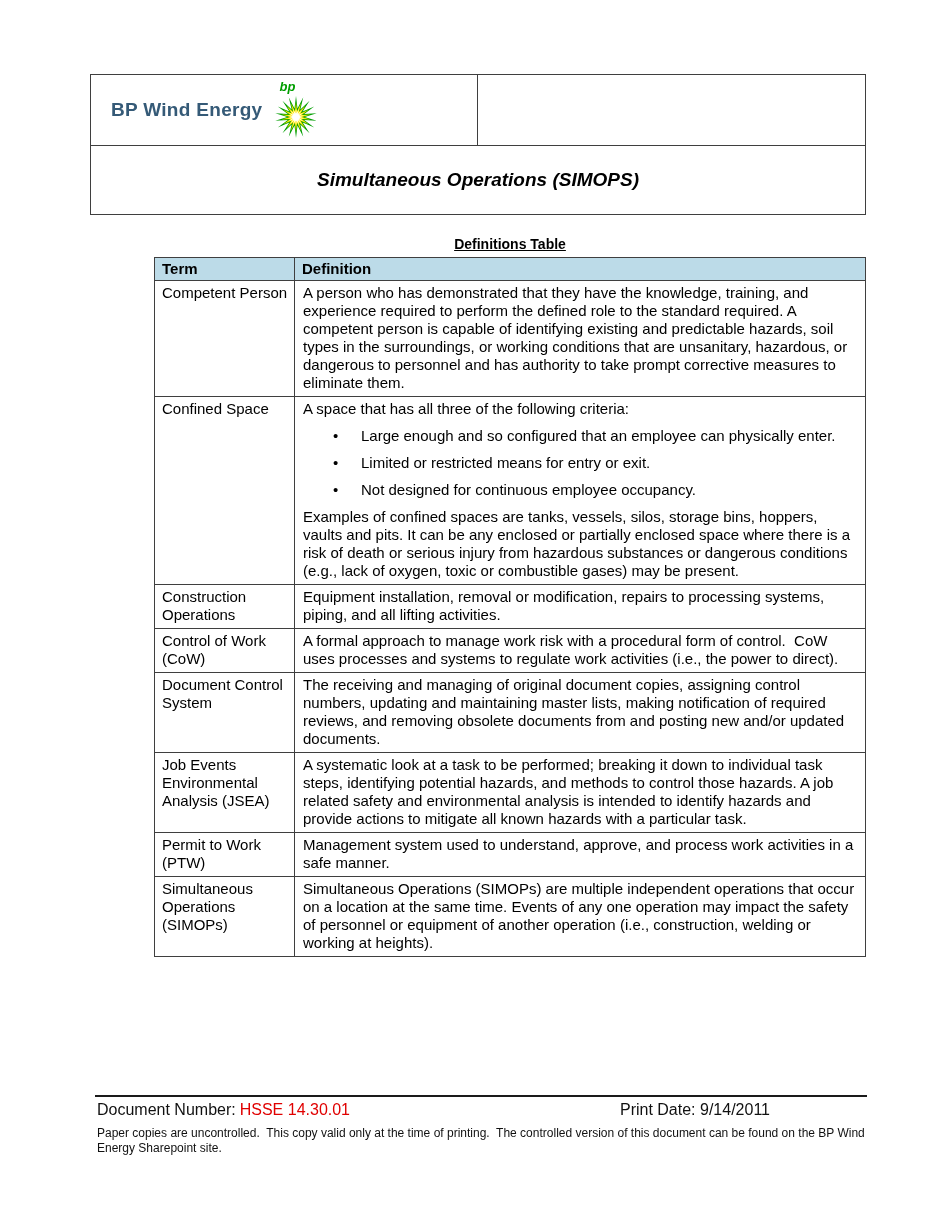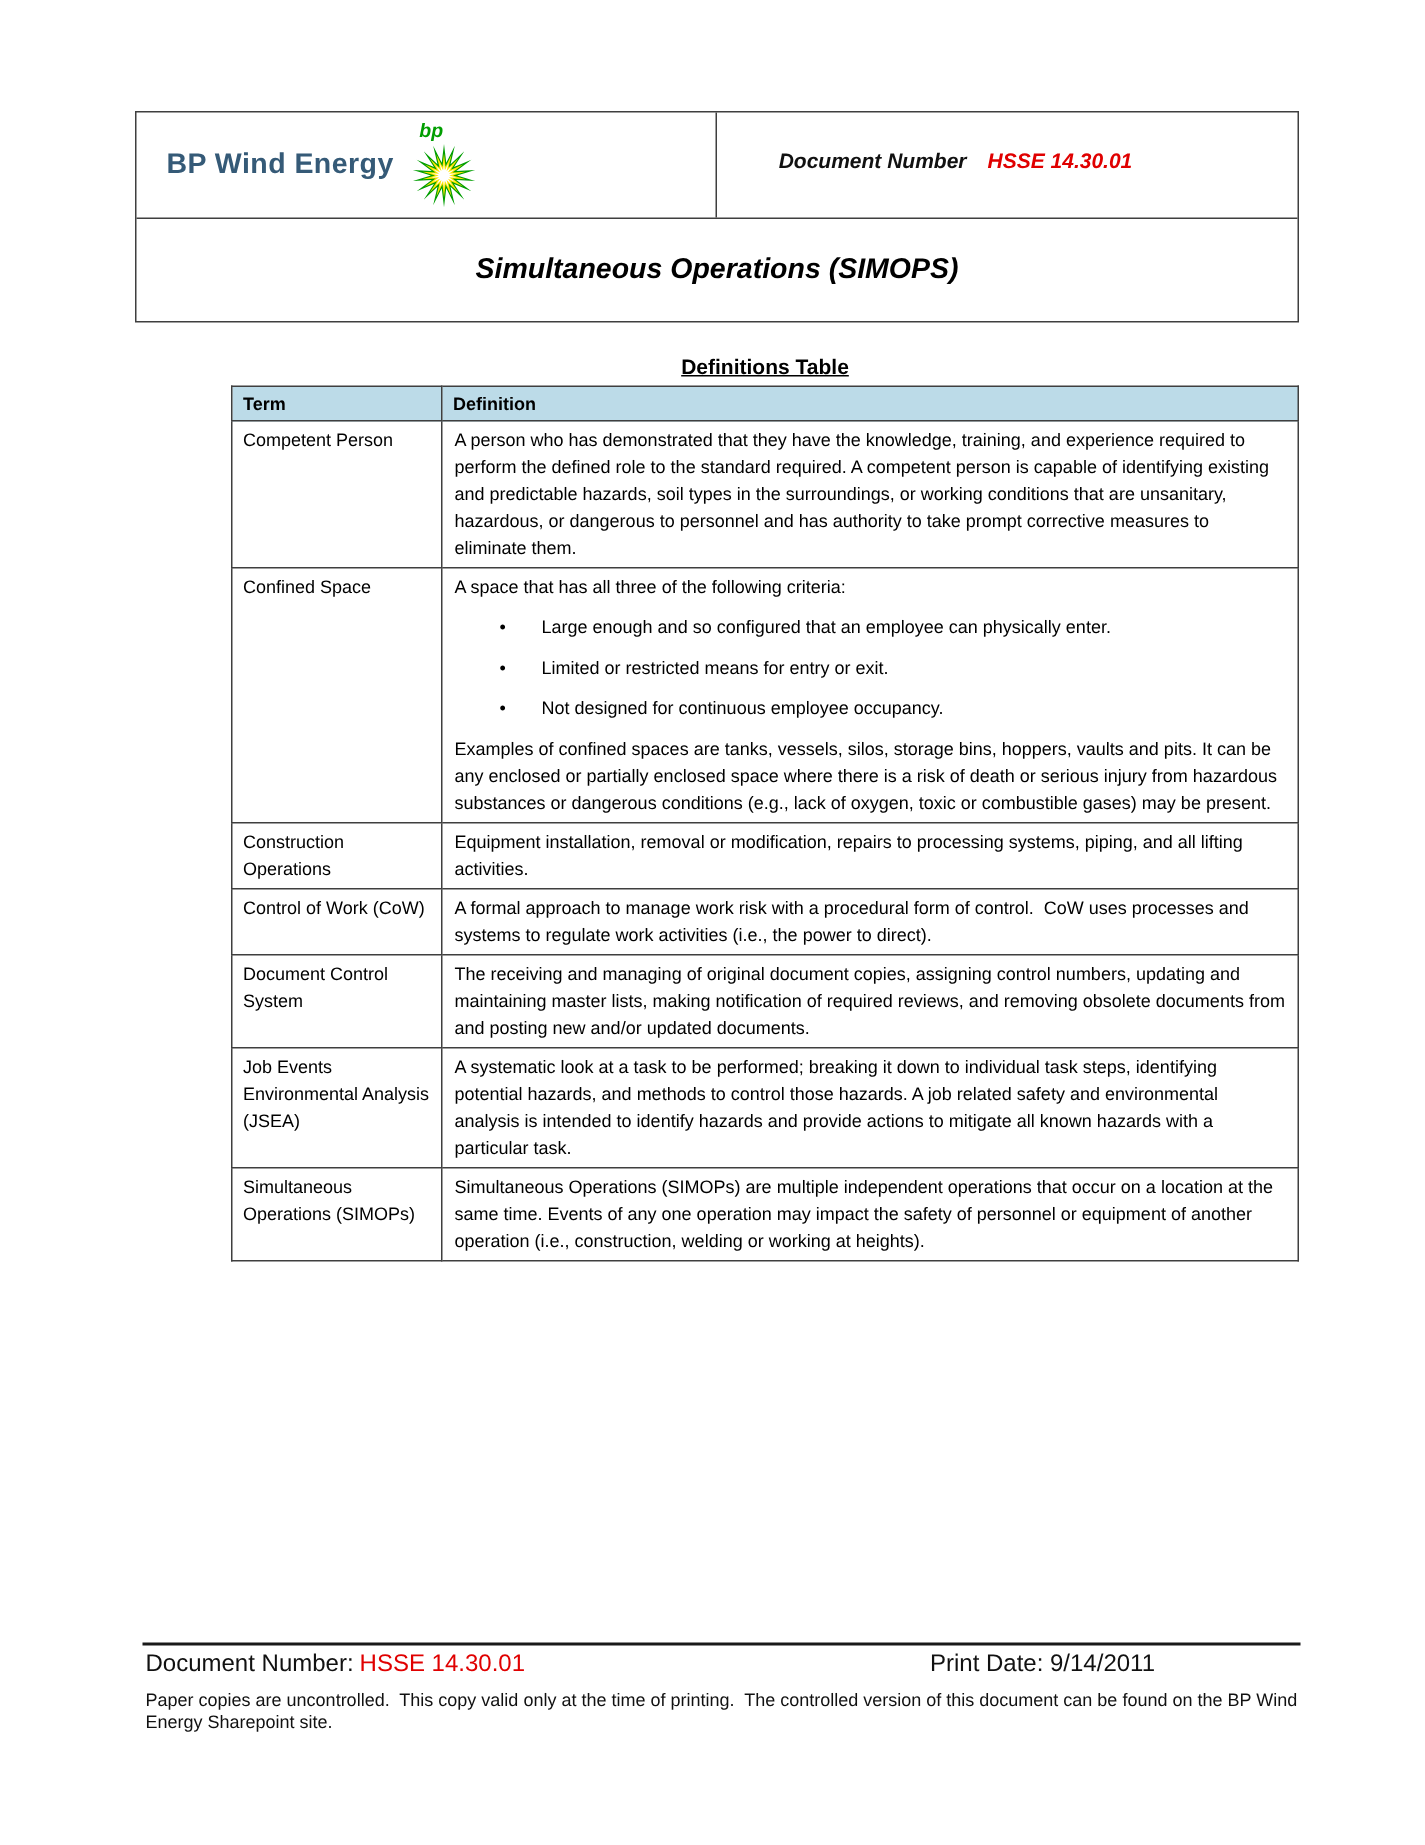--- a/index.html
+++ b/index.html
@@ -112,9 +112,6 @@
           </svg>
         </span>
       </div>
-      <div class="doc-cell">
-        <span>Document Number</span><span class="doc-value">HSSE 14.30.01</span>
-      </div>
     </div>
     <div class="title-row">Simultaneous Operations (SIMOPS)</div>
   </div>

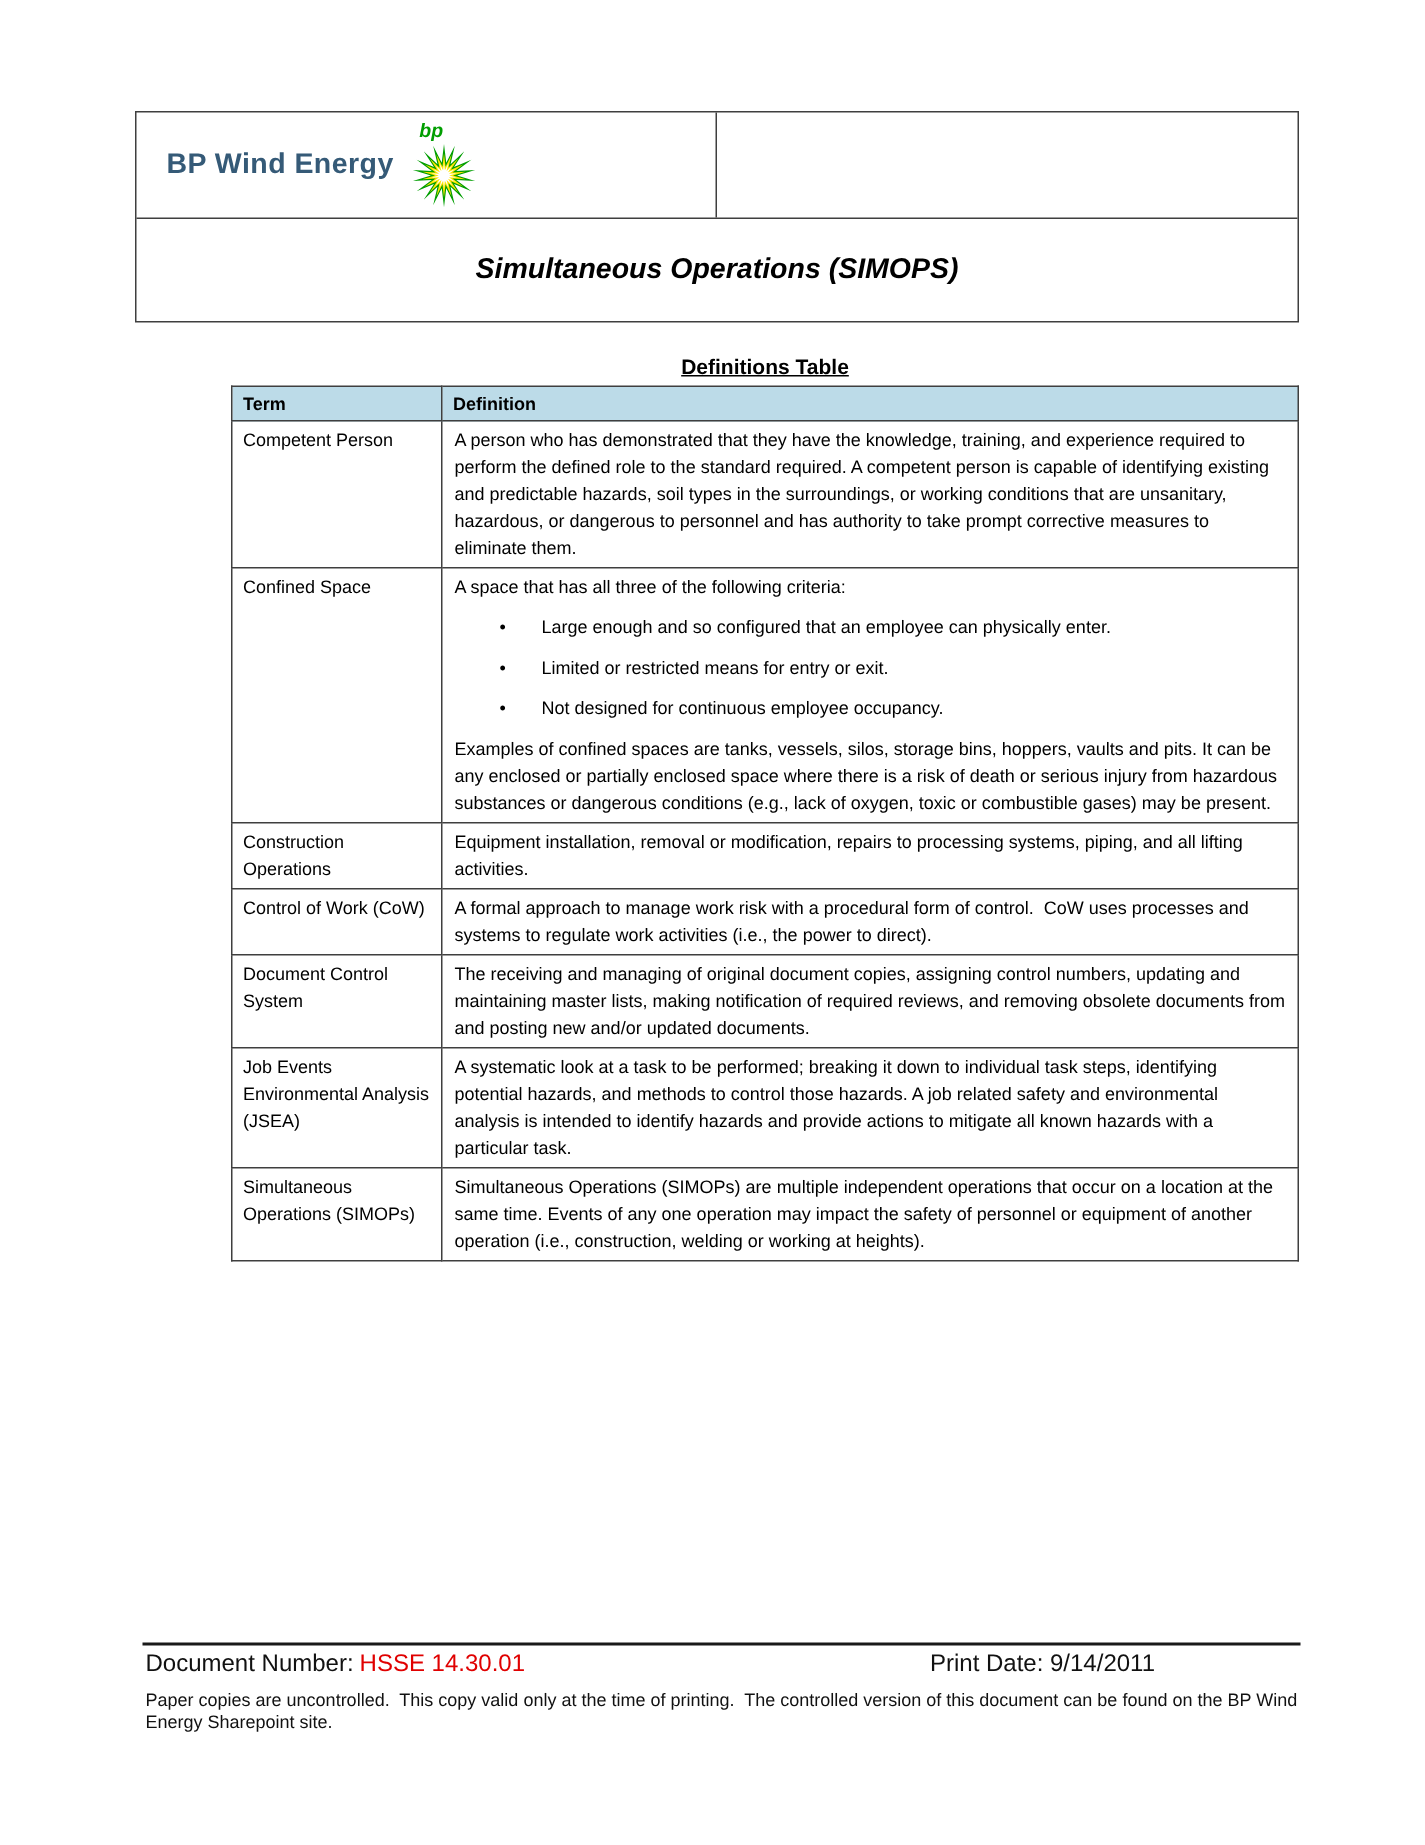--- a/index.html
+++ b/index.html
@@ -59,7 +59,7 @@
   }
   table.defs-table{
     width:712px; border-collapse:collapse; table-layout:fixed;
-    font-size:12px; line-height:18px; color:#000;
+    font-size:15px; line-height:18px; color:#000;
   }
   .defs-table th, .defs-table td{
     border:1px solid var(--border-dark); vertical-align:top; text-align:left;

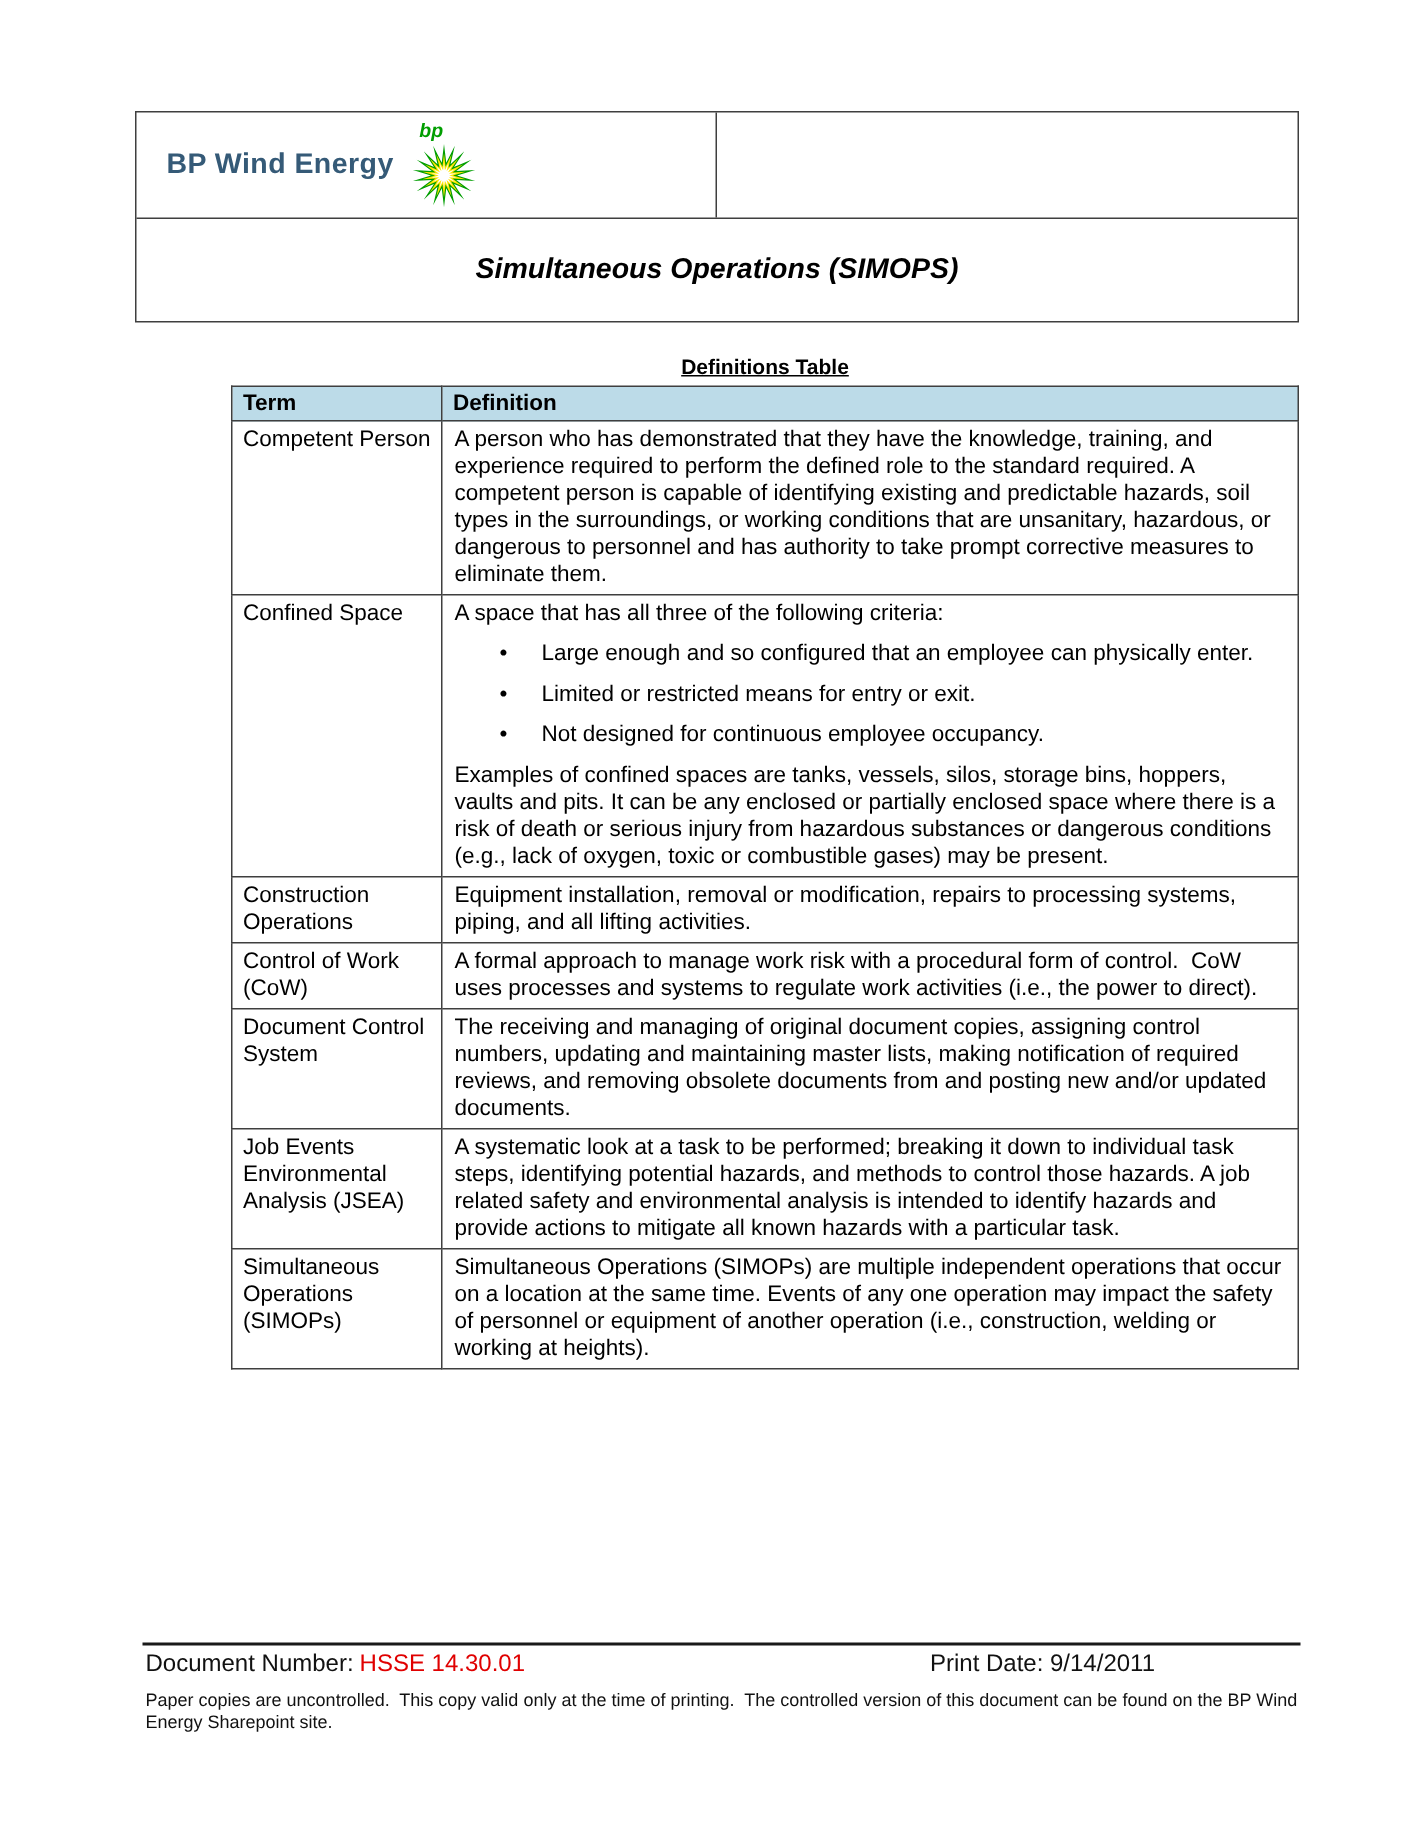--- a/index.html
+++ b/index.html
@@ -176,6 +176,12 @@
             </td>
           </tr>
           <tr>
+            <td class="term-cell">Permit to Work (PTW)</td>
+            <td class="def-cell">
+              <div class="cell-p">Management system used to understand, approve, and process work activities in a safe manner.</div>
+            </td>
+          </tr>
+          <tr>
             <td class="term-cell">Simultaneous Operations (SIMOPs)</td>
             <td class="def-cell">
               <div class="cell-p">Simultaneous Operations (SIMOPs) are multiple independent operations that occur on a location at the same time. Events of any one operation may impact the safety of personnel or equipment of another operation (i.e., construction, welding or working at heights).</div>

